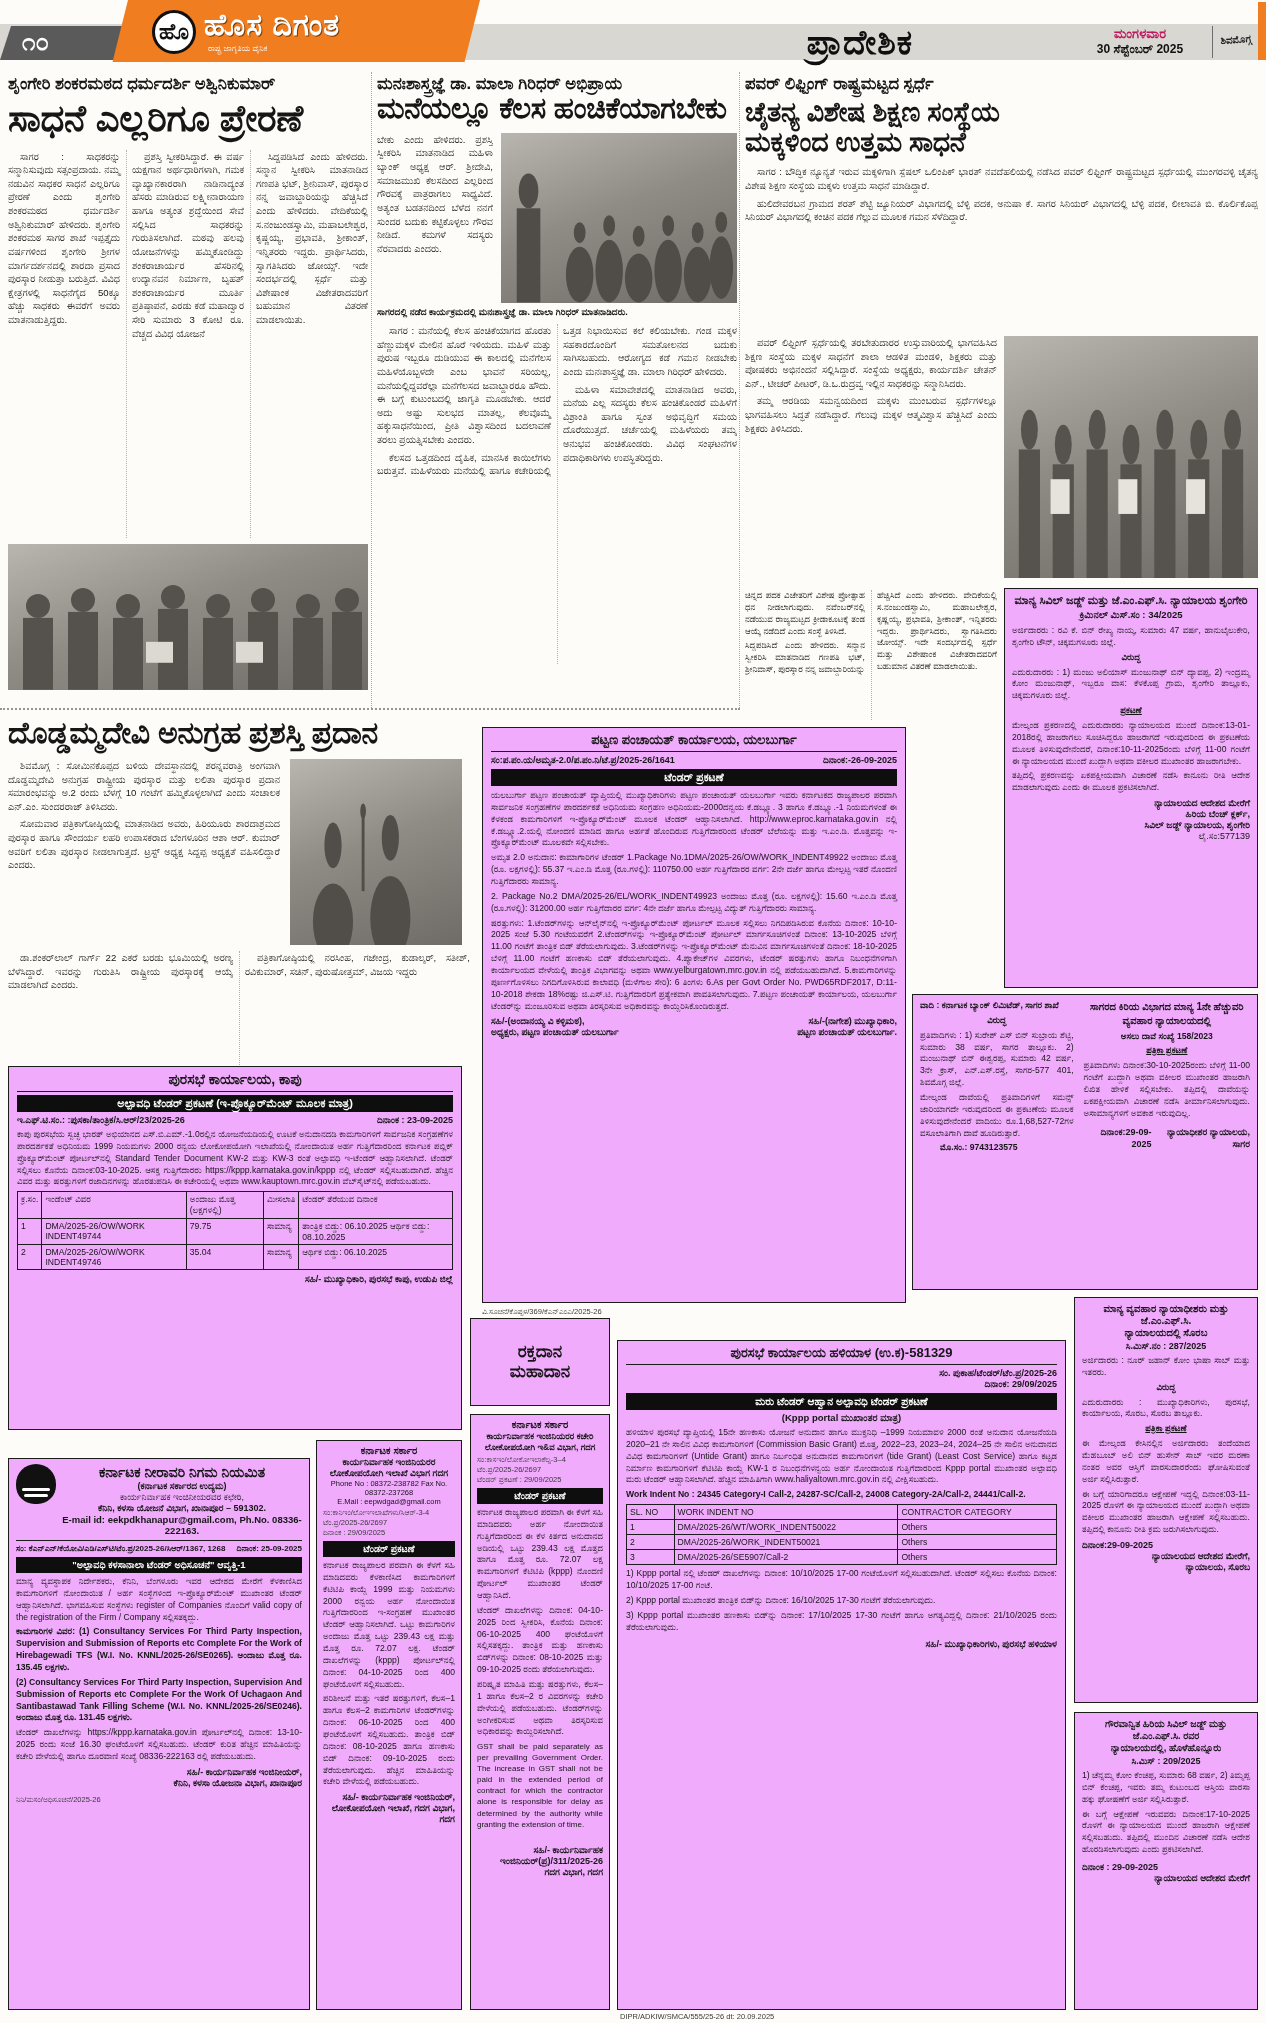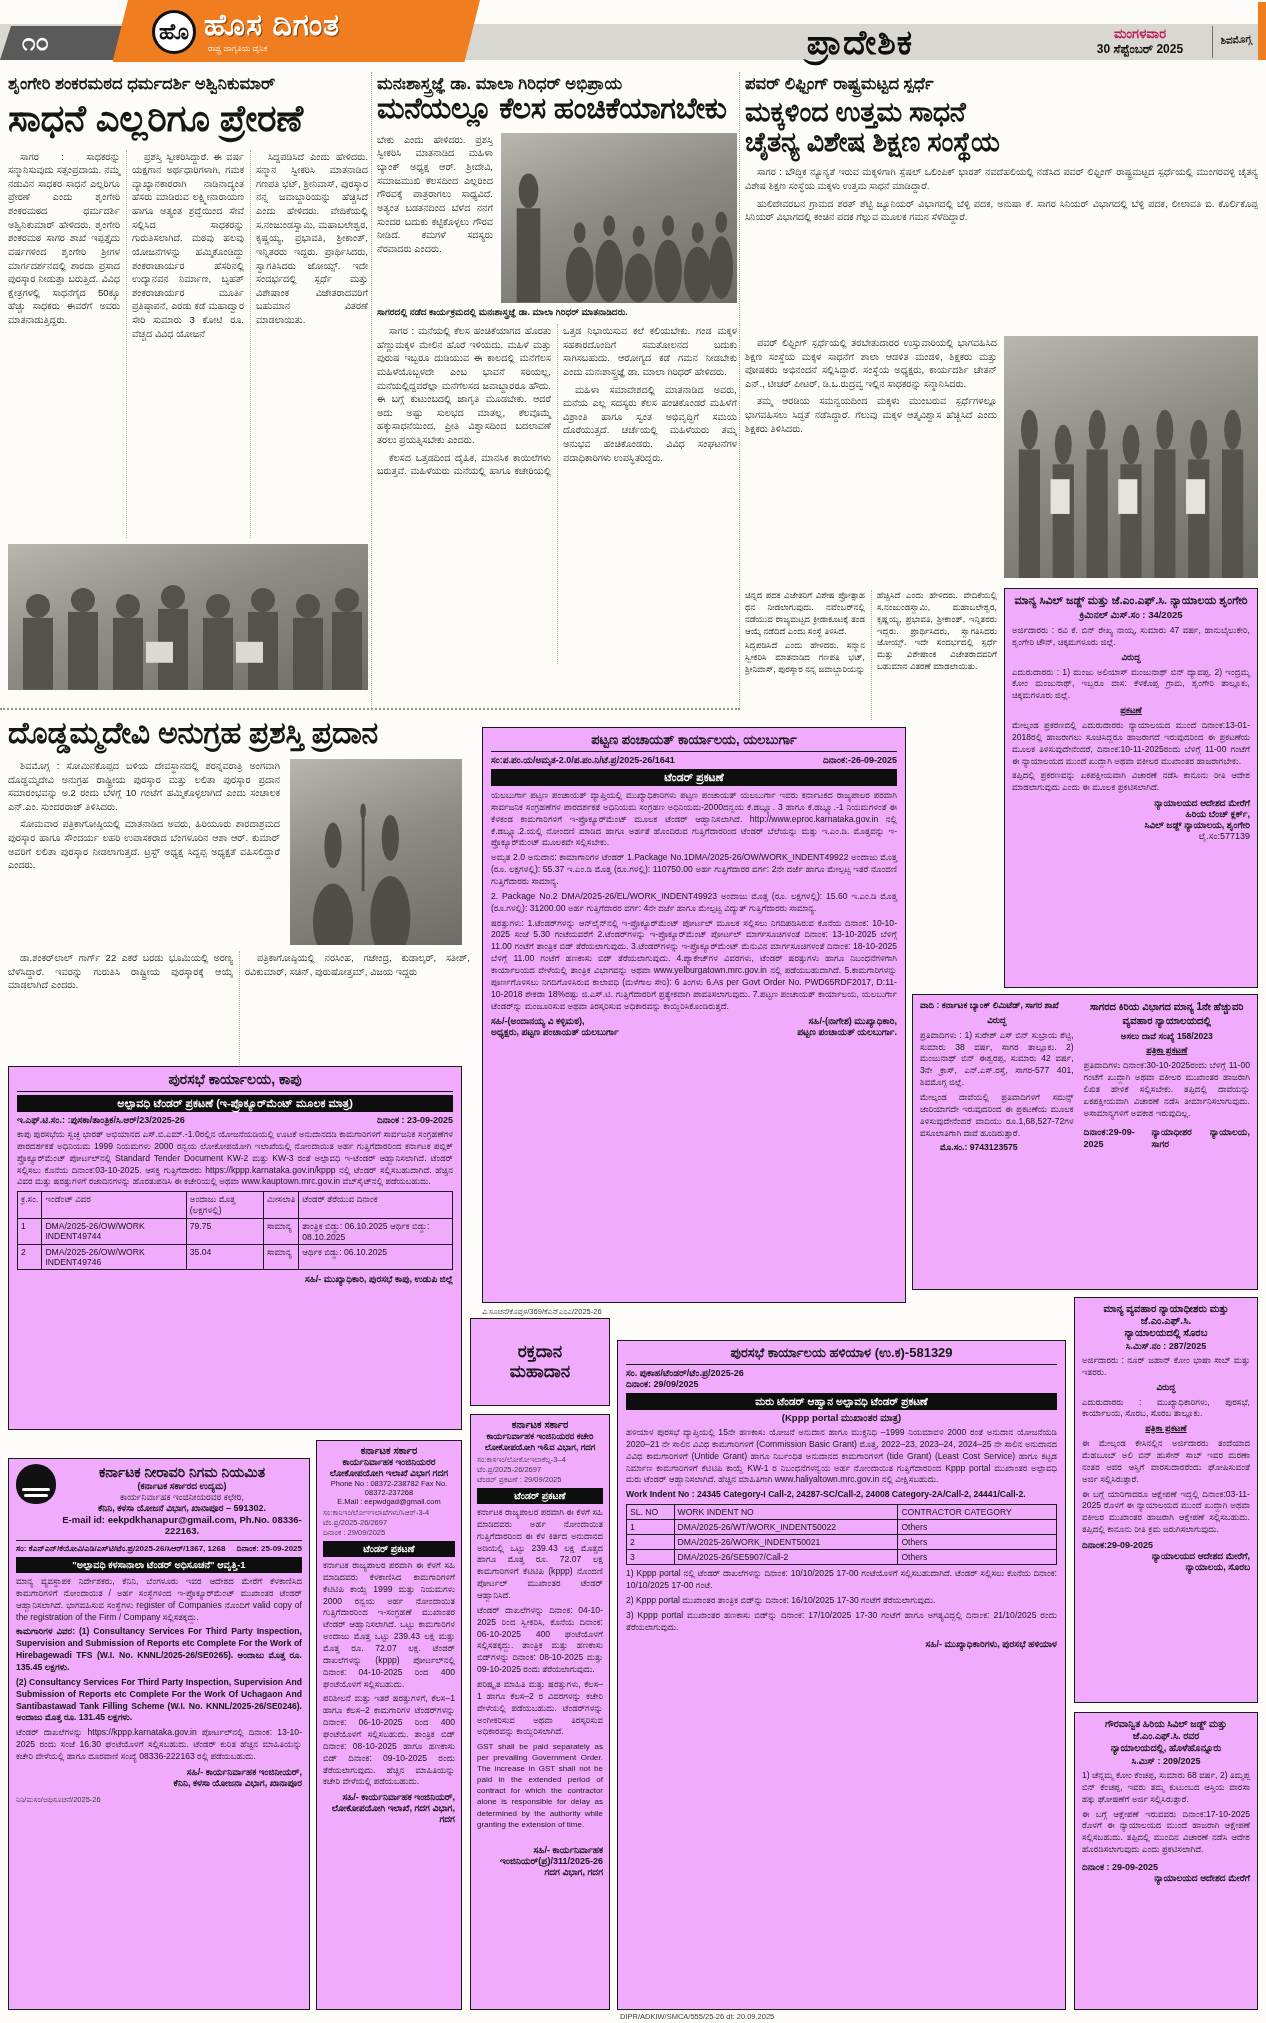--- a/index.html
+++ b/index.html
@@ -129,8 +129,8 @@
   <div class="abs" style="left:745px;top:74px;width:513px;">
     <div class="kicker">ಪವರ್ ಲಿಫ್ಟಿಂಗ್ ರಾಷ್ಟ್ರಮಟ್ಟದ ಸ್ಪರ್ಧೆ</div>
     <div class="headline" style="font-size:27px;margin-top:5px;">
+      <div>ಚೈತನ್ಯ ವಿಶೇಷ ಶಿಕ್ಷಣ ಸಂಸ್ಥೆಯ</div>
       <div>ಮಕ್ಕಳಿಂದ ಉತ್ತಮ ಸಾಧನೆ</div>
-      <div>ಚೈತನ್ಯ ವಿಶೇಷ ಶಿಕ್ಷಣ ಸಂಸ್ಥೆಯ</div>
     </div>
     <div class="bodytxt" style="margin-top:8px;height:150px;overflow:hidden;">
       <p>ಸಾಗರ : ಬೌದ್ಧಿಕ ನ್ಯೂನ್ಯತೆ ಇರುವ ಮಕ್ಕಳಿಗಾಗಿ ಸ್ಪೆಷಲ್ ಒಲಿಂಪಿಕ್ ಭಾರತ್ ನವದೆಹಲಿಯಲ್ಲಿ ನಡೆಸಿದ ಪವರ್ ಲಿಫ್ಟಿಂಗ್ ರಾಷ್ಟ್ರಮಟ್ಟದ ಸ್ಪರ್ಧೆಯಲ್ಲಿ ಮುಂಗರವಳ್ಳಿ ಚೈತನ್ಯ ವಿಶೇಷ ಶಿಕ್ಷಣ ಸಂಸ್ಥೆಯ ಮಕ್ಕಳು ಉತ್ತಮ ಸಾಧನೆ ಮಾಡಿದ್ದಾರೆ.</p>

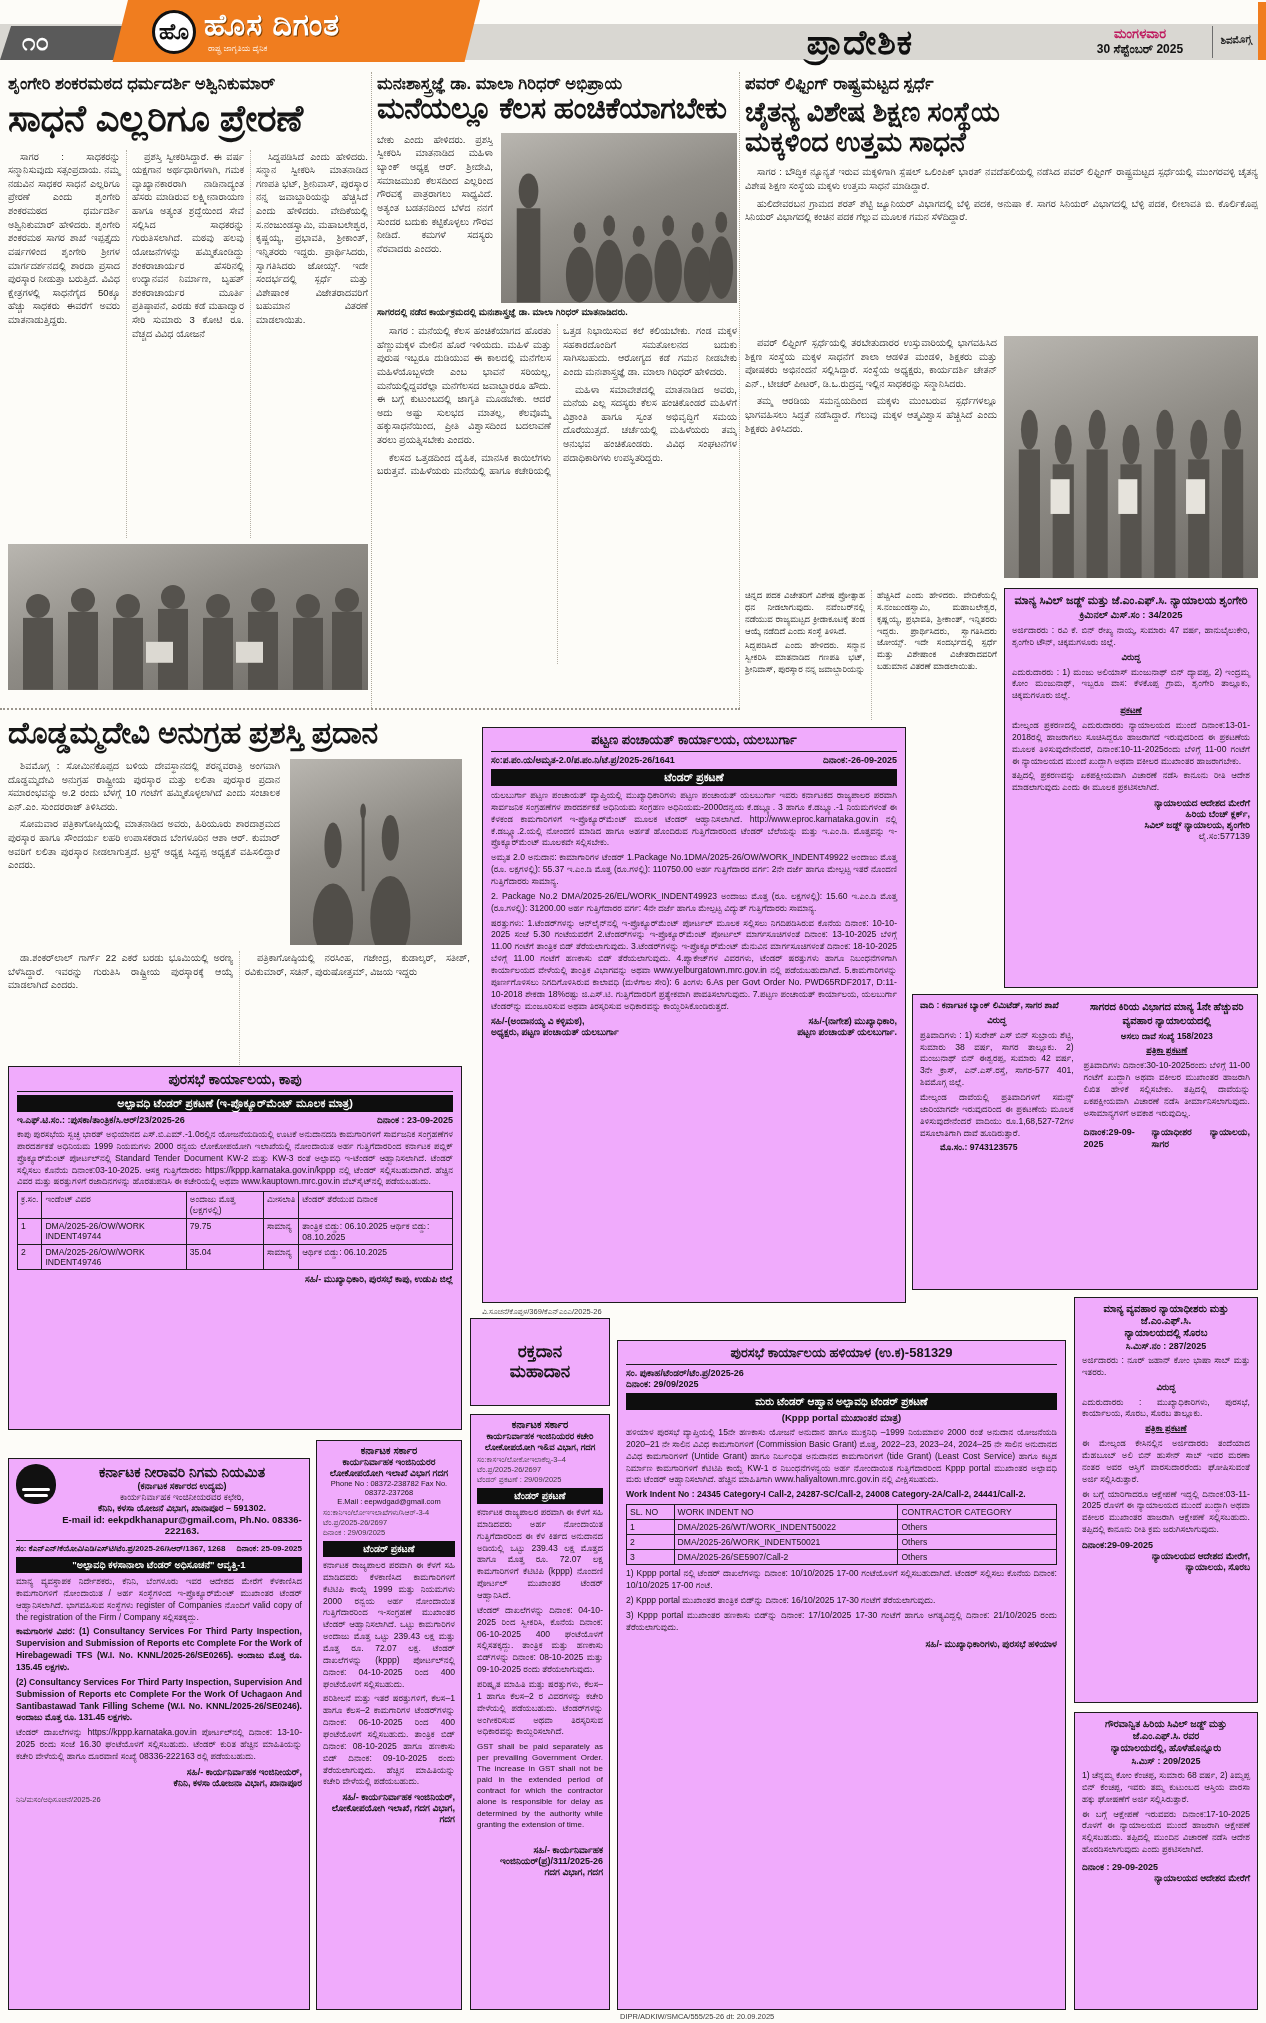--- a/index.html
+++ b/index.html
@@ -21,7 +21,7 @@
   .photo{background:linear-gradient(160deg,#b9b6b0 0%,#8f8c86 45%,#6f6c67 100%);position:relative;overflow:hidden;}
   .photo svg{position:absolute;bottom:0;left:0;width:100%;height:82%;}
   .cap{font-size:9px;font-weight:bold;line-height:1.25;}
-  .refline{font-size:9px;font-weight:bold;display:flex;justify-content:space-between;}
+  .refline{font-size:9px;font-weight:bold;display:flex;justify-content:space-between;text-align:right;}
   table.tnd{border-collapse:collapse;width:100%;font-size:8.6px;}
   table.tnd th,table.tnd td{border:1px solid #1c1c1c;padding:2px 3px;text-align:left;vertical-align:top;font-weight:normal;}
   .ct{text-align:center;font-weight:bold;}

